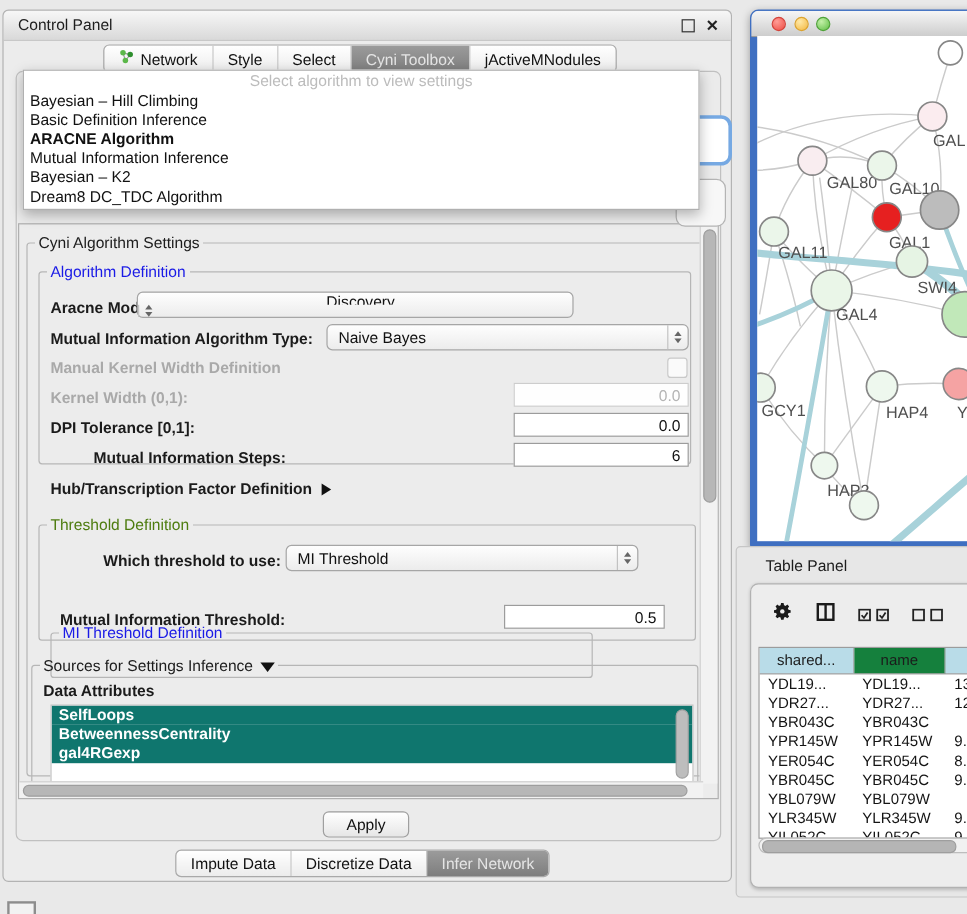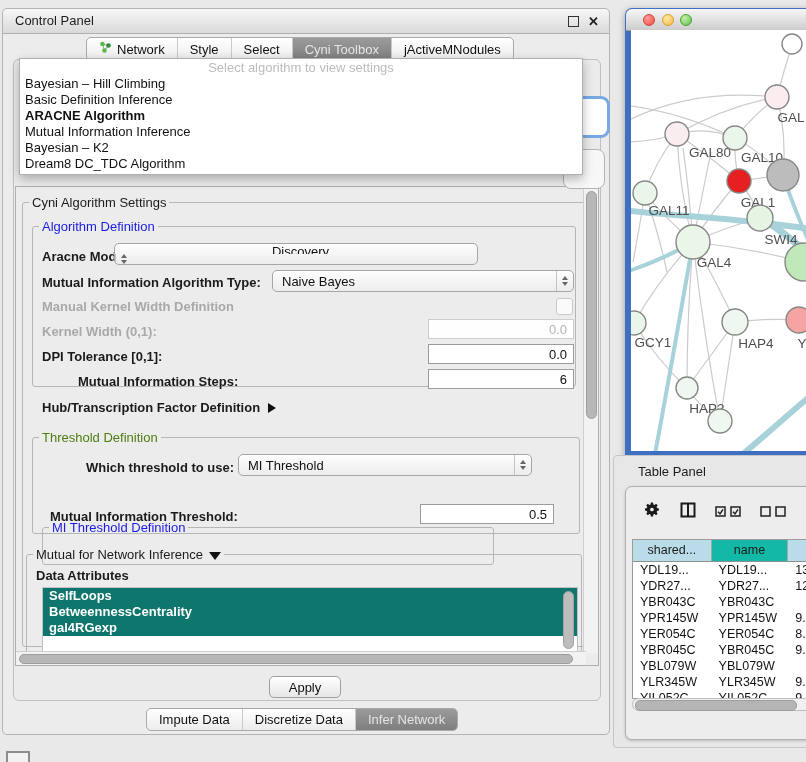--- a/index.html
+++ b/index.html
@@ -240,7 +240,7 @@
 
       <fieldset style="left:10px;top:360px;width:556px;height:120px;">
         <legend class="blk">
-          <span>Mutual for Network Inference</span><span class="arrow-d"></span>
+          <span>Sources for Settings Inference</span><span class="arrow-d"></span>
         </legend>
       </fieldset>
       <span class="lbl" style="left:20px;top:381px;">Data Attributes</span>

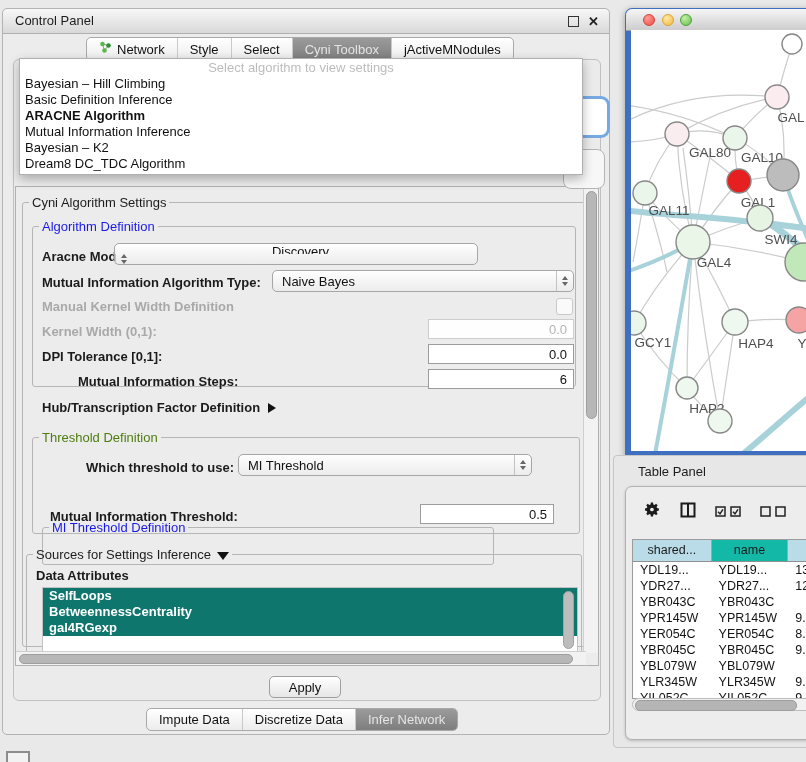--- a/index.html
+++ b/index.html
@@ -108,7 +108,7 @@
       border:1px solid #9c9c9c;overflow:hidden;}
   .tbl-head{display:flex;height:21px;border-bottom:1px solid #8f8f8f;}
   .tbl-head .hc{box-sizing:border-box;border-right:1px solid #a5a5a5;font-size:12.5px;color:#1b1b1b;
-      text-align:center;line-height:21px;background:#14b8a6;overflow:hidden;white-space:nowrap;}
+      text-align:center;line-height:21px;background:#15803d;overflow:hidden;white-space:nowrap;}
   .tbl-head .hc.hl{background:#b9dce8;}
   .trow{display:flex;height:16px;}
   .trow .c{box-sizing:border-box;padding-left:7px;font-size:12.5px;color:#141414;line-height:16px;

